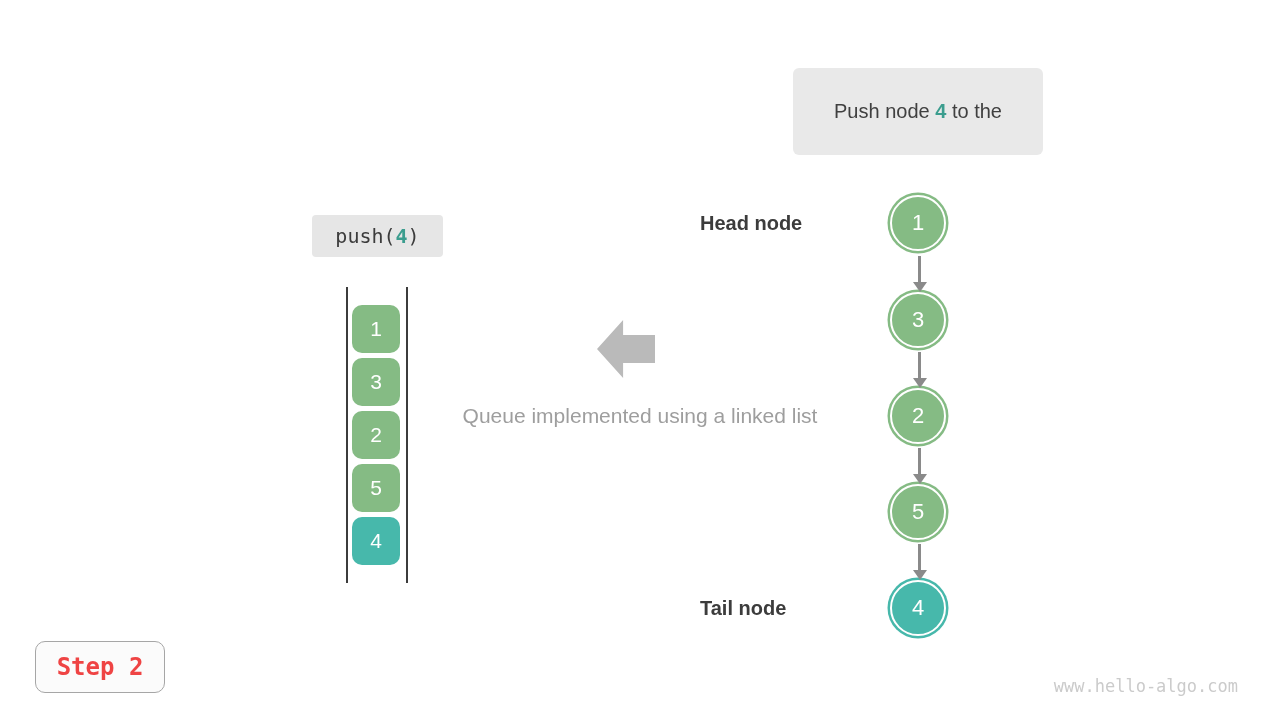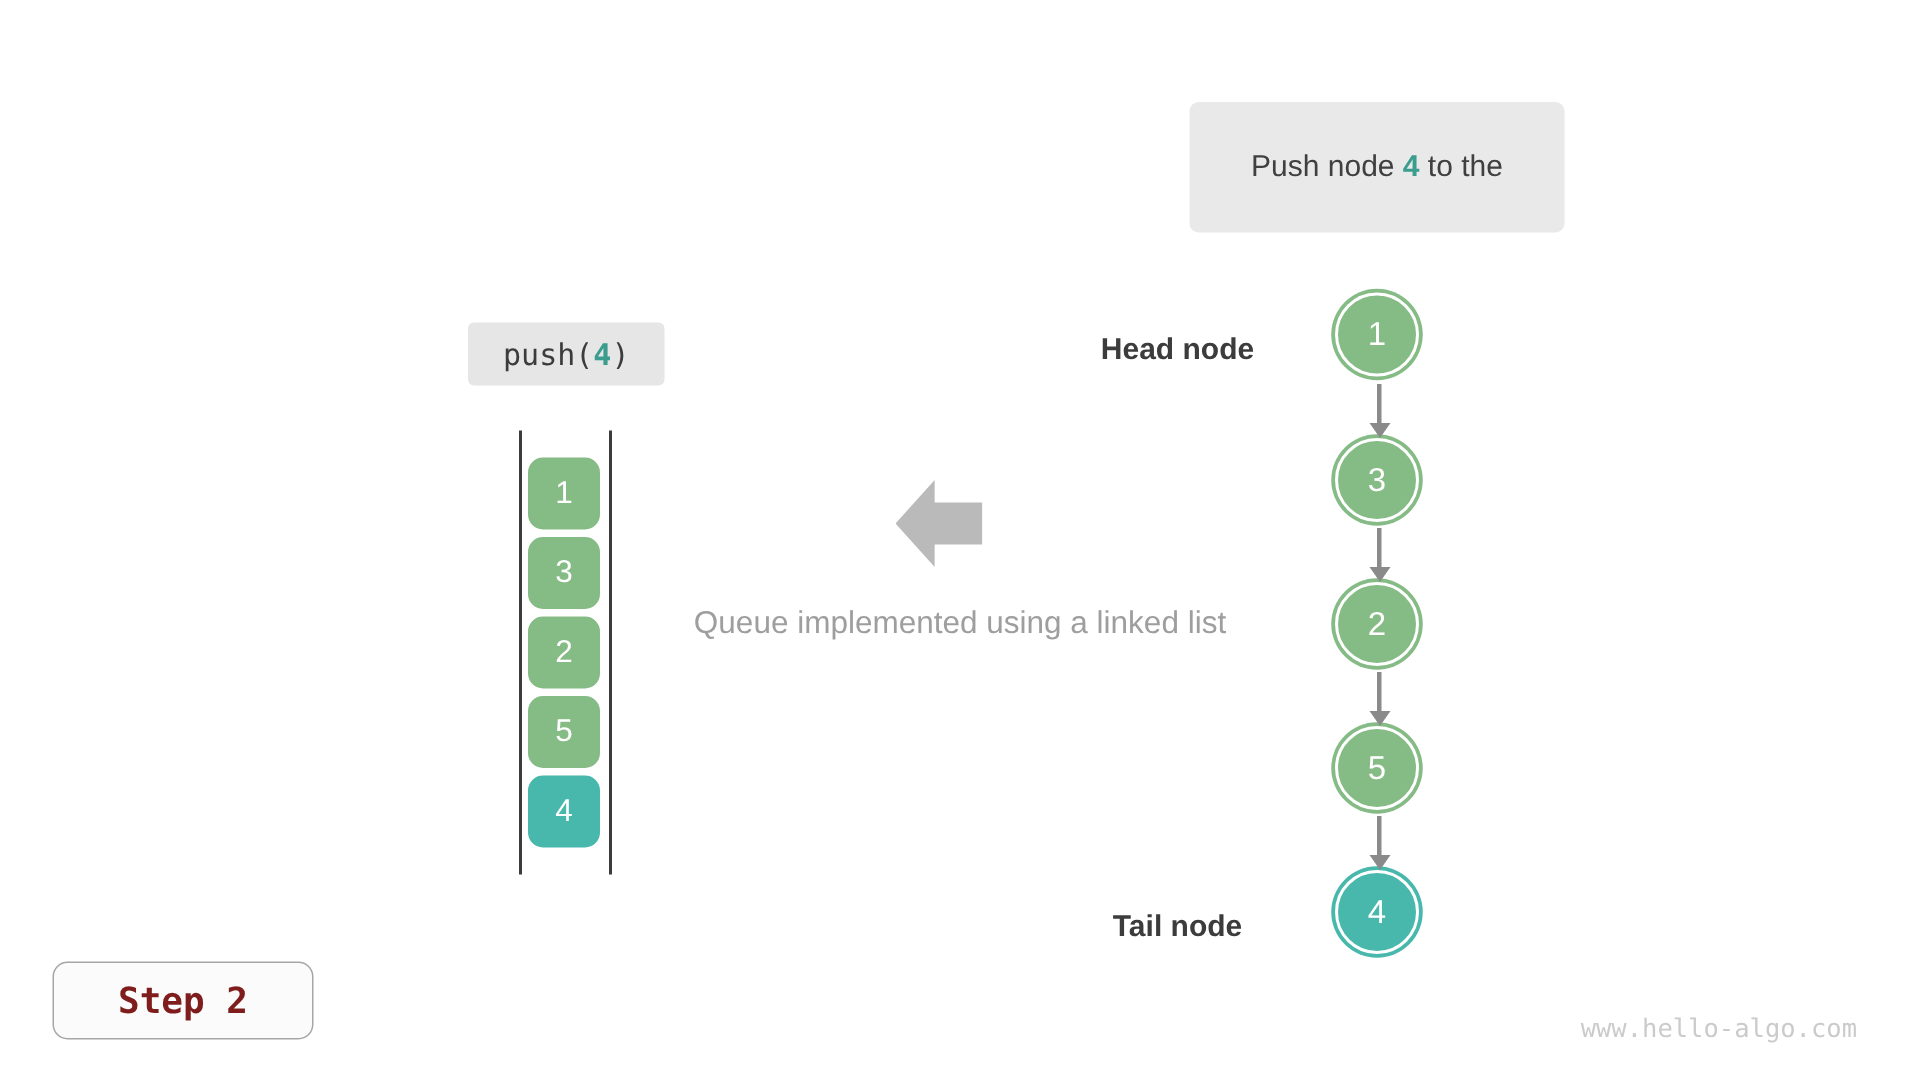--- a/index.html
+++ b/index.html
@@ -60,8 +60,8 @@
   }
   .c0{top:256px;}.c1{top:352px;}.c2{top:448px;}.c3{top:544px;}
   .node-label{
-    position:absolute;width:170px;text-align:center;
-    font-size:20px;font-weight:700;color:#3c3c3c;margin-top:10px;
+    position:absolute;width:170px;text-align:left;
+    font-size:20px;font-weight:700;color:#3c3c3c;
   }
   .node-label.head{left:700px;top:212px;}
   .node-label.tail{left:700px;top:597px;}

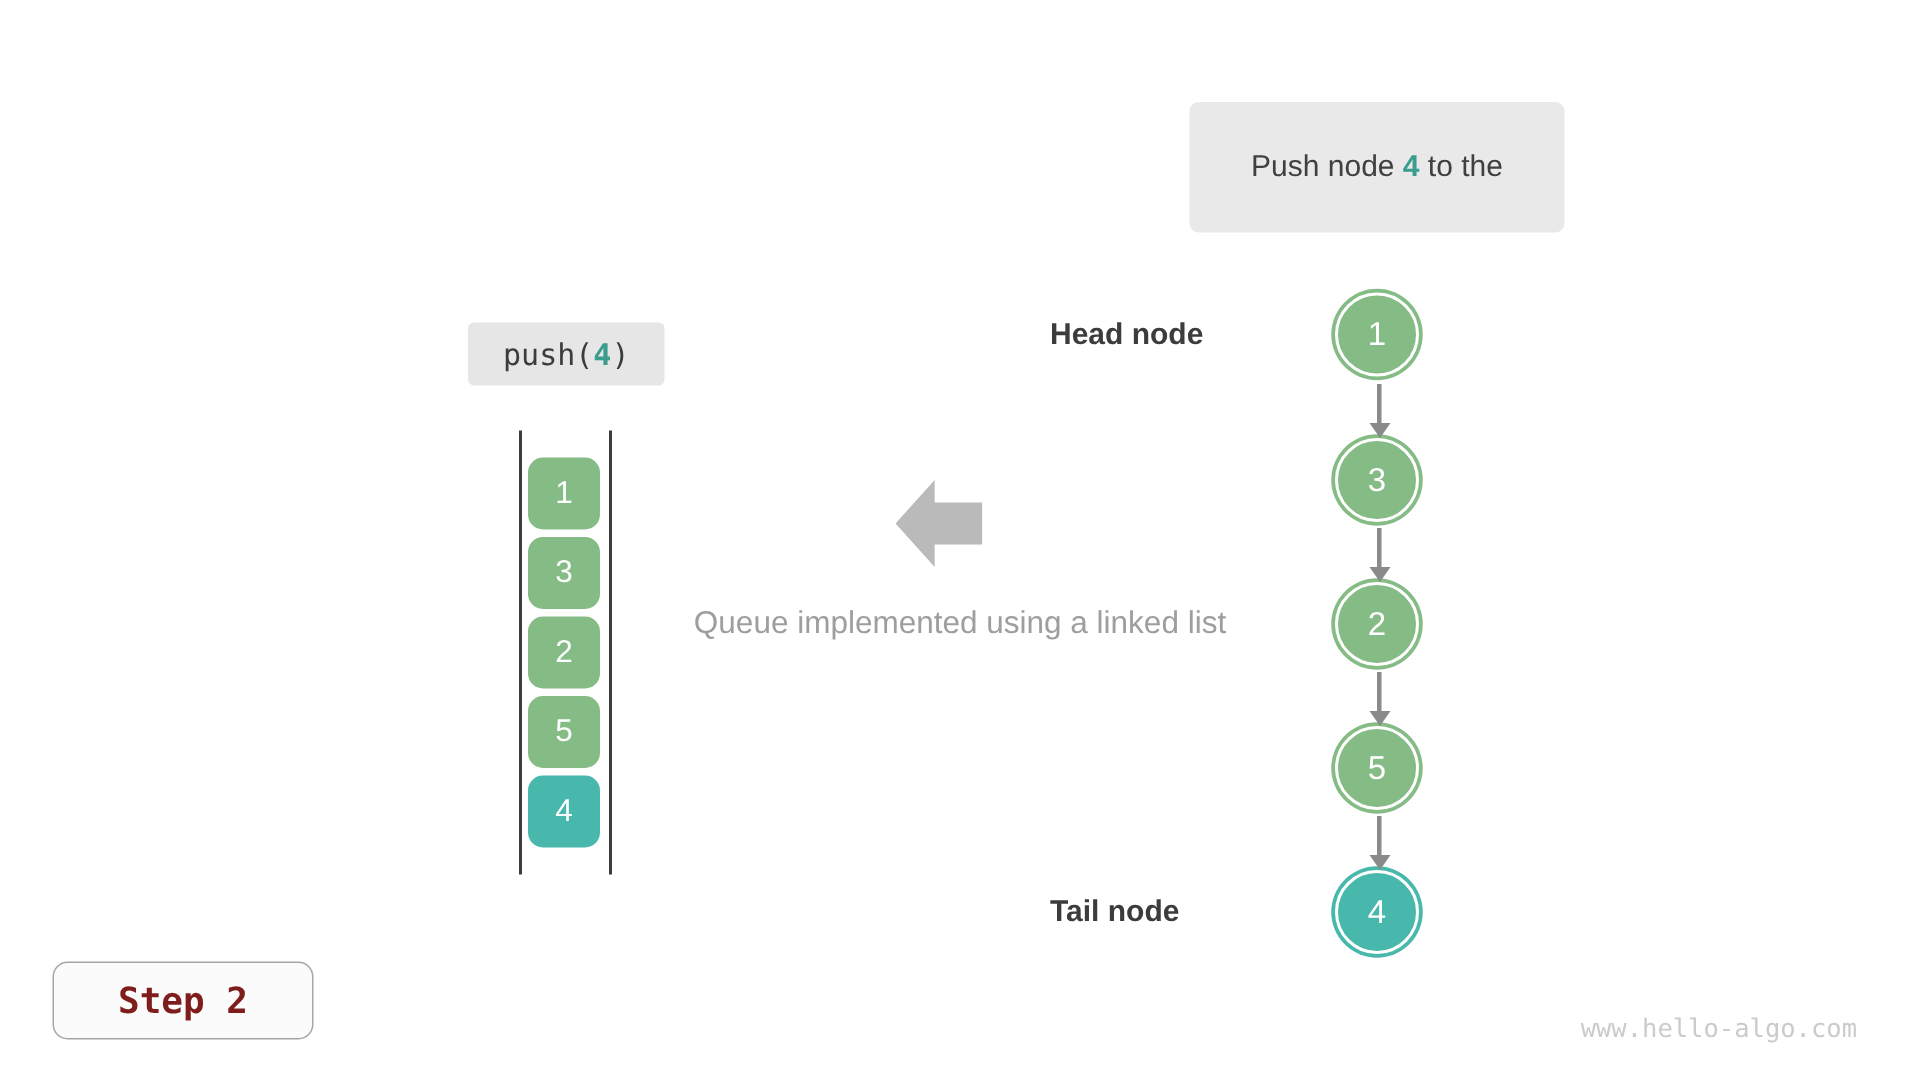--- a/index.html
+++ b/index.html
@@ -67,10 +67,10 @@
   .node-label.tail{left:700px;top:597px;}
   
   .step-badge{
-    position:absolute;left:35px;top:641px;width:174px;height:52px;box-sizing:border-box;
+    position:absolute;left:35px;top:641px;width:130px;height:52px;box-sizing:border-box;
     background:#fbfbfb;border:1.5px solid #a6a6a6;border-radius:10px;
     display:flex;align-items:center;justify-content:center;
-    font-family:"DejaVu Sans Mono",monospace;font-size:24px;font-weight:700;color:#7f1d1d;
+    font-family:"DejaVu Sans Mono",monospace;font-size:24px;font-weight:700;color:#ef4444;
   }
   
   .watermark{

